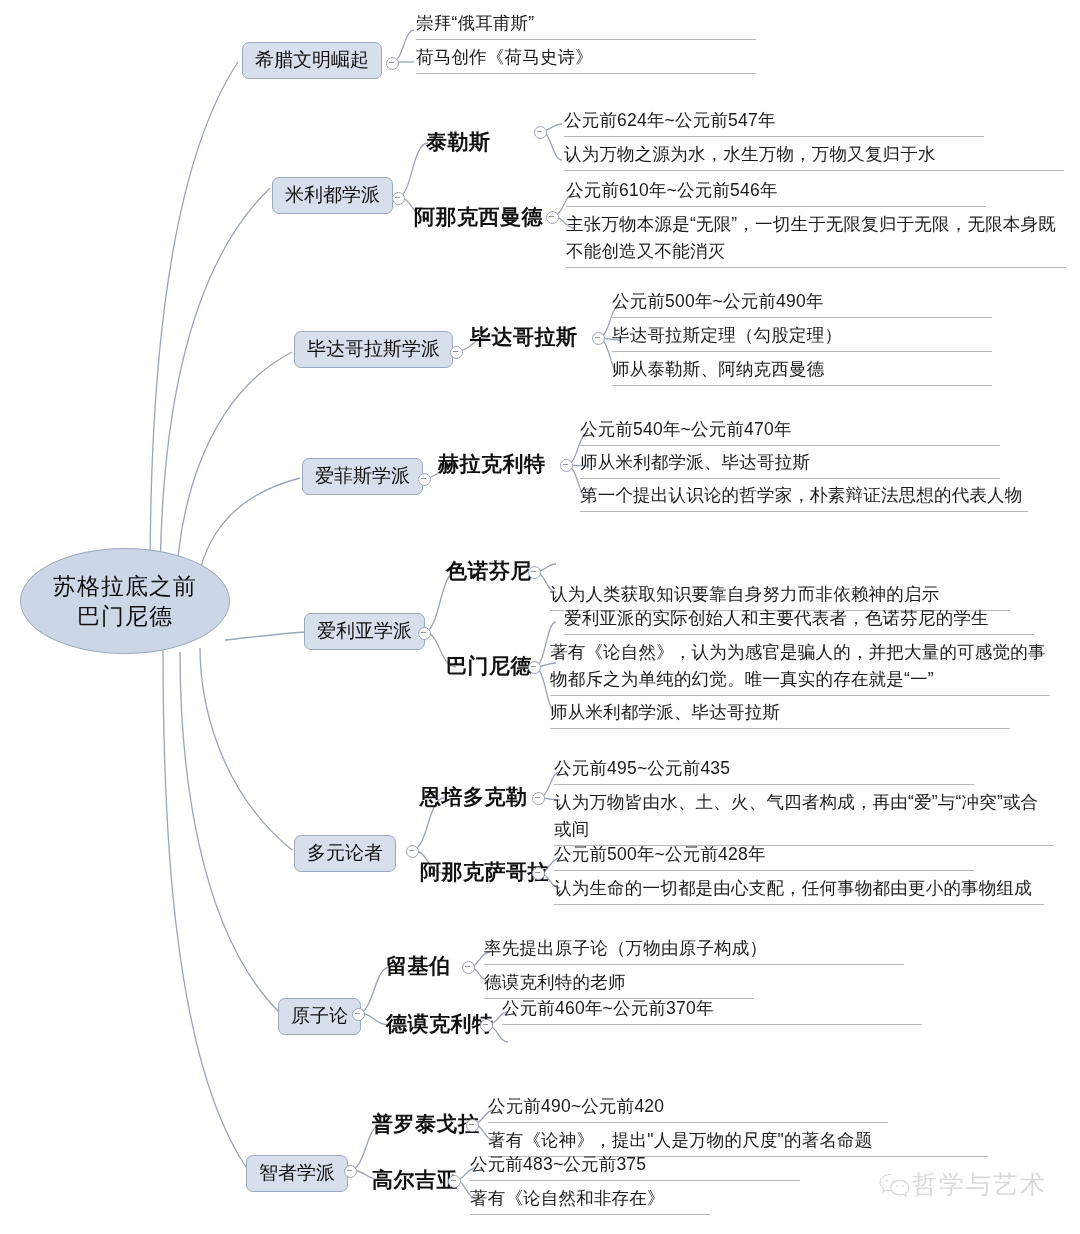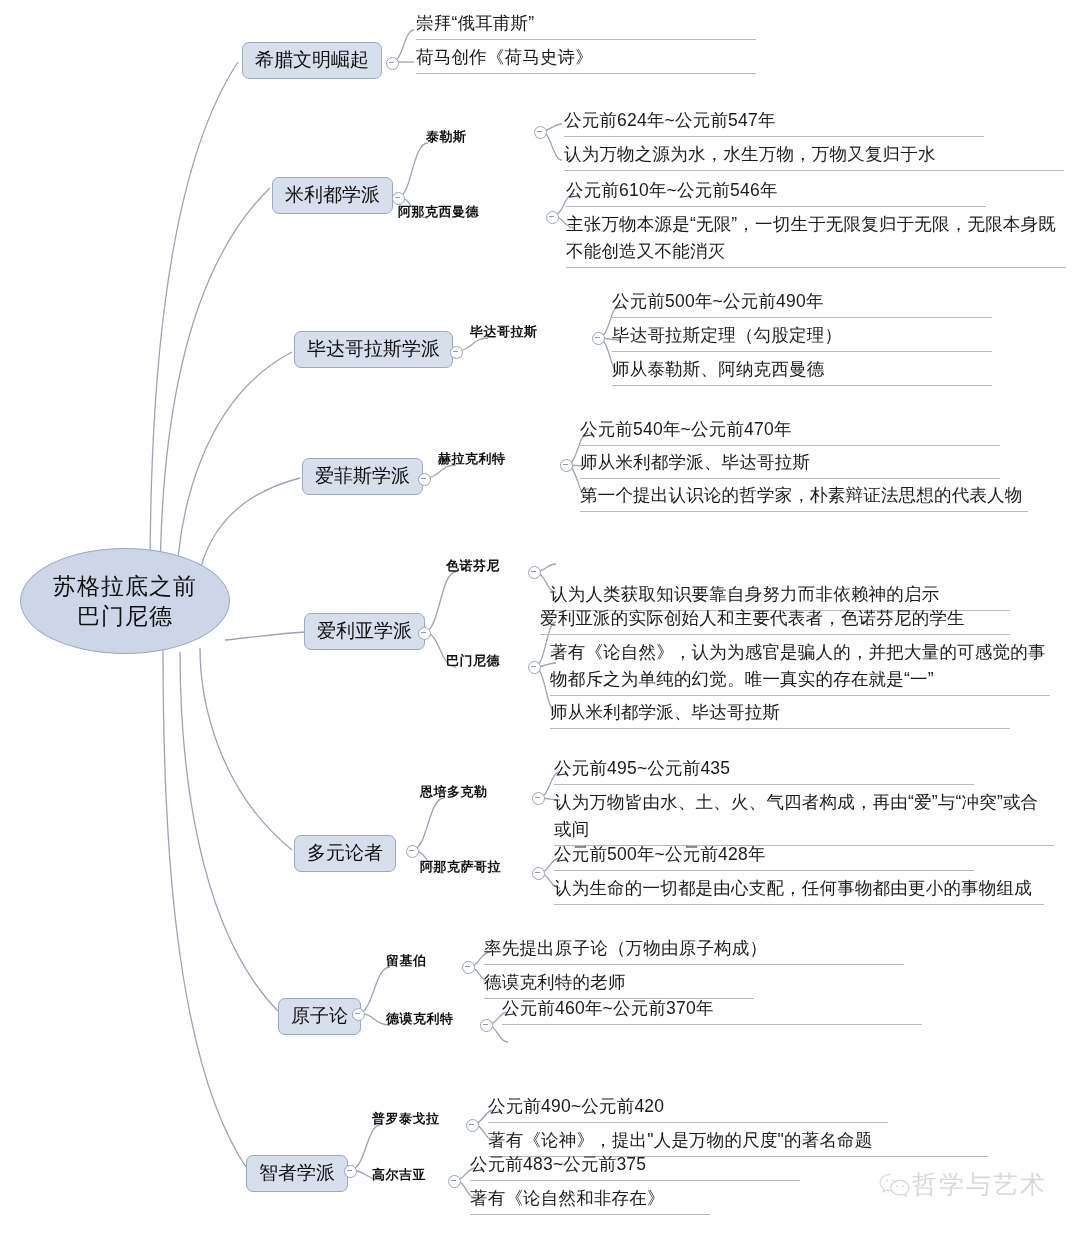--- a/index.html
+++ b/index.html
@@ -47,7 +47,7 @@
   
   .l2{
     position:absolute;
-    font-size:13px;
+    font-size:21px;
     font-weight:bold;
     white-space:nowrap;
     color:#111;

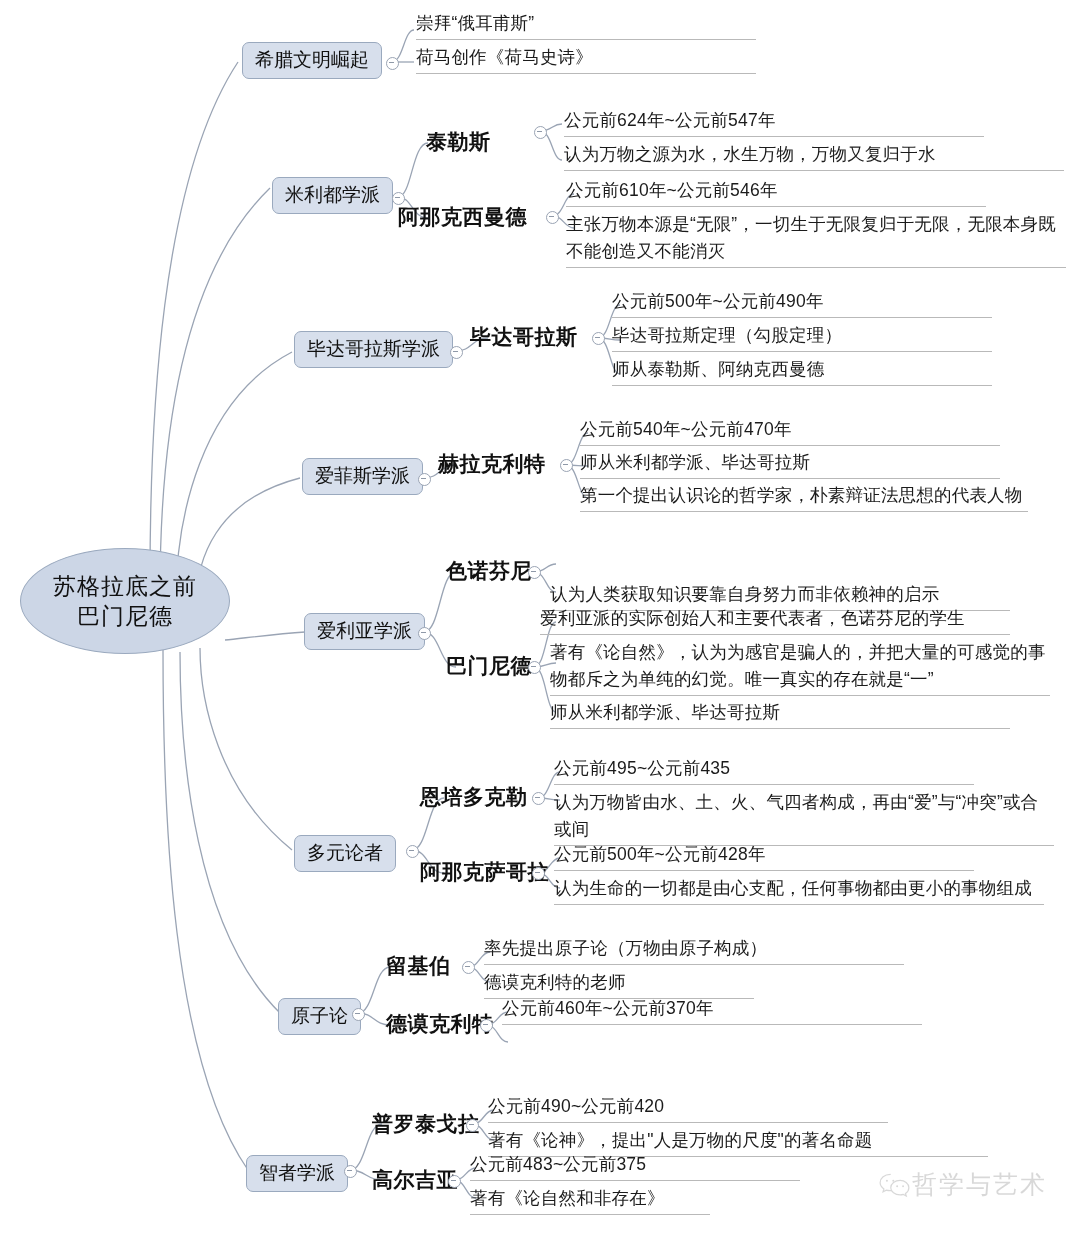--- a/index.html
+++ b/index.html
@@ -217,7 +217,7 @@
     <span class="ul">认为万物之源为水，水生万物，万物又复归于水</span>
   </div>
 
-  <div class="l2" style="left:398px;top:203px;">
+  <div class="l2" style="left:414px;top:203px;">
     <span>阿那克西曼德</span>
   </div>
   <div class="dot" style="left:546px;top:211px;"></div>

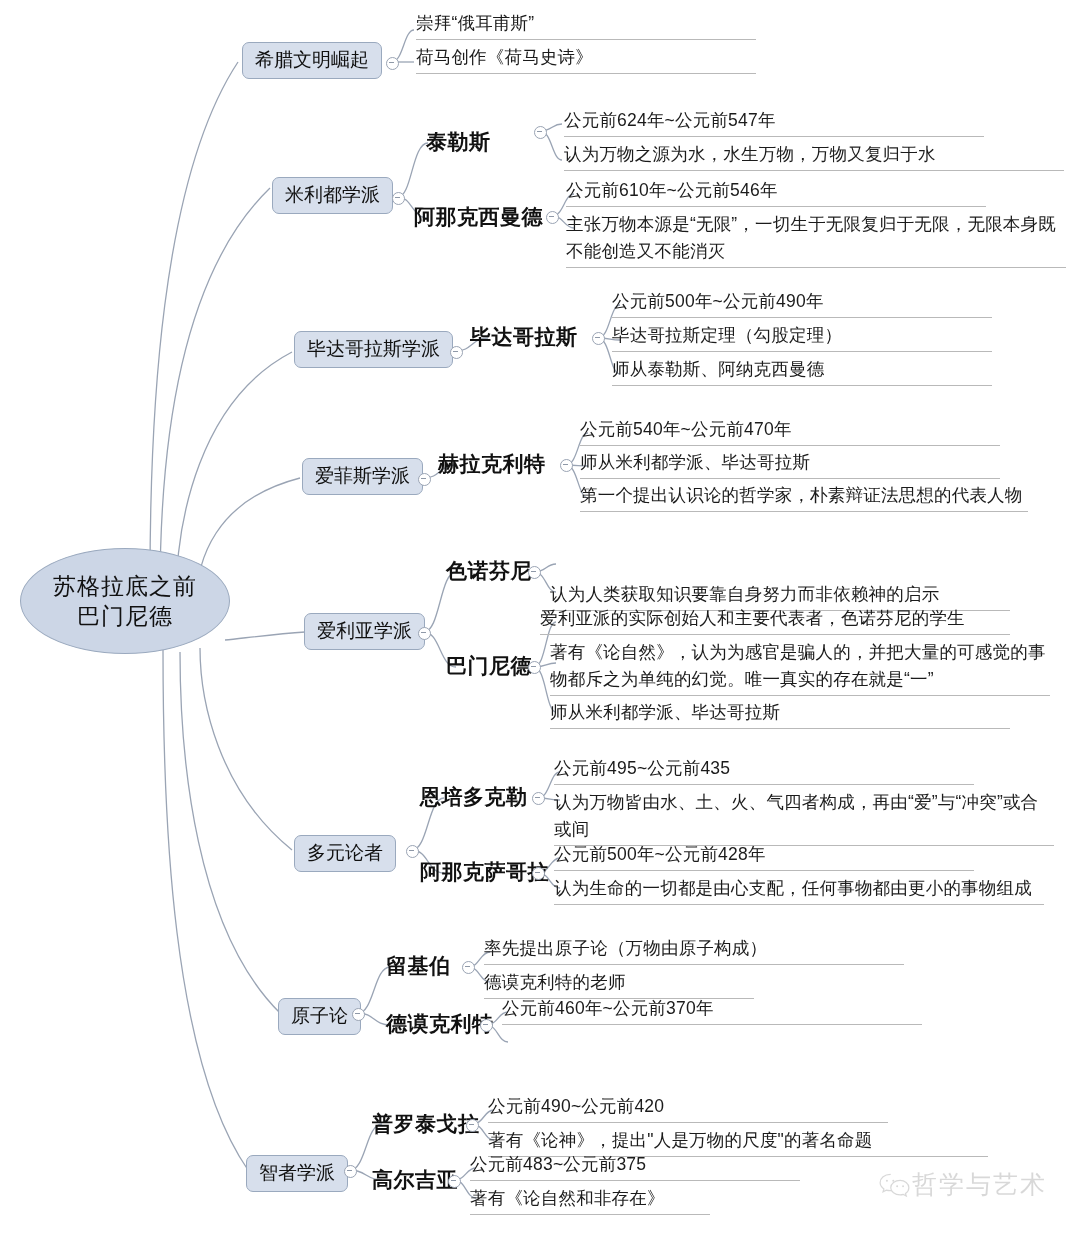--- a/index.html
+++ b/index.html
@@ -283,7 +283,7 @@
     <span>巴门尼德</span>
   </div>
   <div class="dot" style="left:528px;top:661px;"></div>
-  <div class="leaf" style="left:540px;top:605px;width:470px;">
+  <div class="leaf" style="left:564px;top:605px;width:470px;">
     <span class="ul">爱利亚派的实际创始人和主要代表者，色诺芬尼的学生</span>
   </div>
   <div class="leaf" style="left:550px;top:639px;width:500px;">

